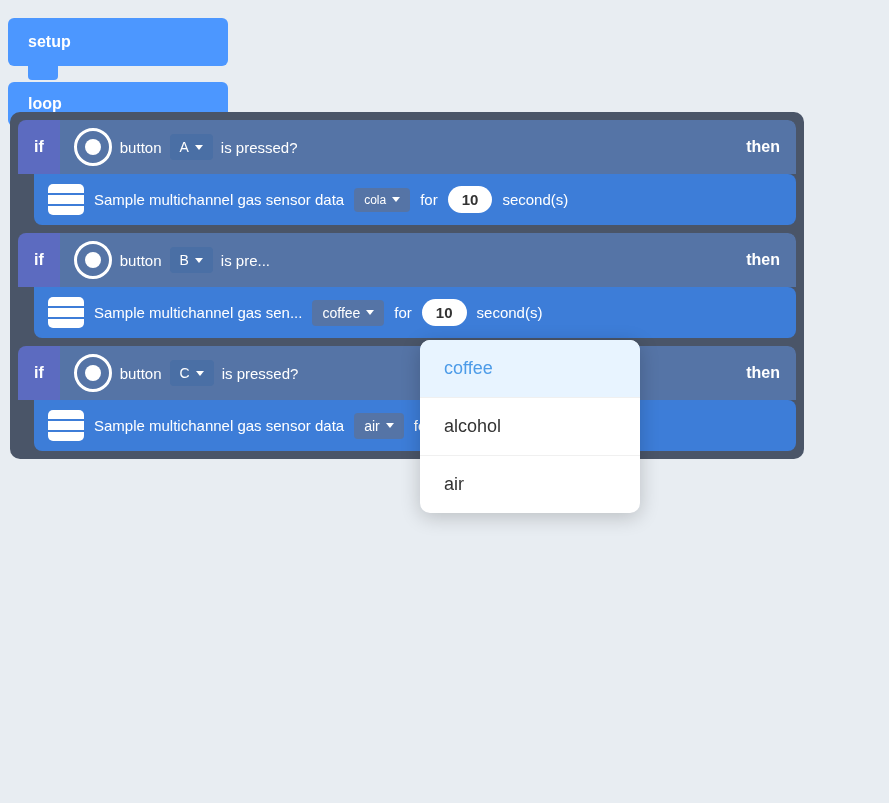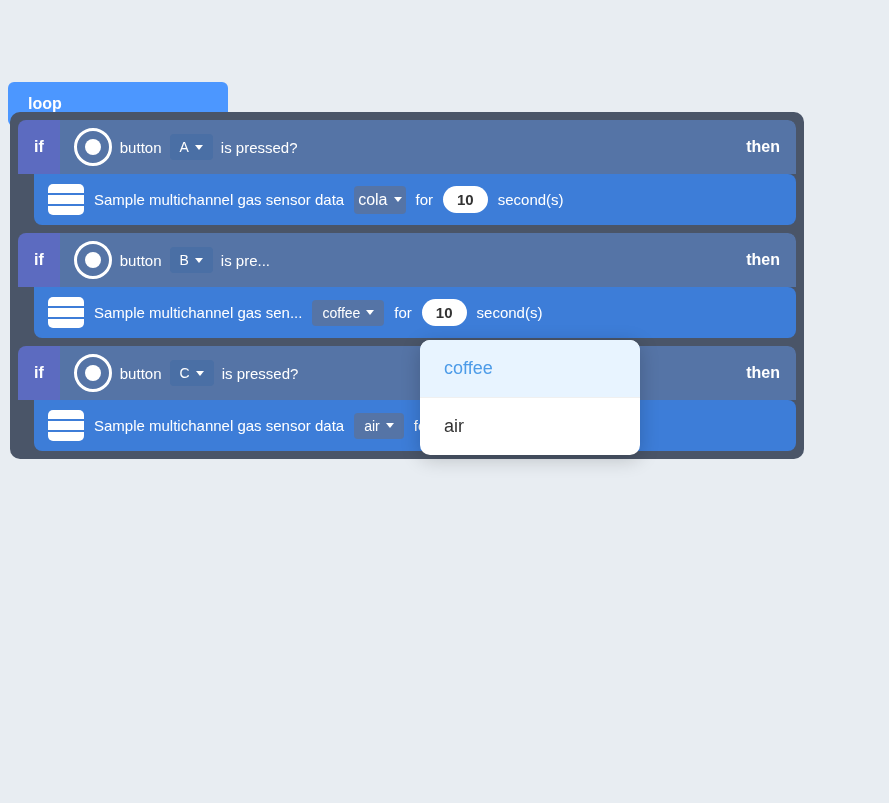--- a/index.html
+++ b/index.html
@@ -109,6 +109,9 @@
 
 <div class="workspace">
 
+  <div class="setup-block">
+    <span>setup</span>
+  </div>
 
   <div class="loop-block" style="top:82px; position:absolute; left:8px; background:#4C97FF; border-radius:6px; padding:10px 20px; color:white; font-size:16px; font-weight:600; width:220px; min-height:44px; display:flex; align-items:center;">
     <span>loop</span>

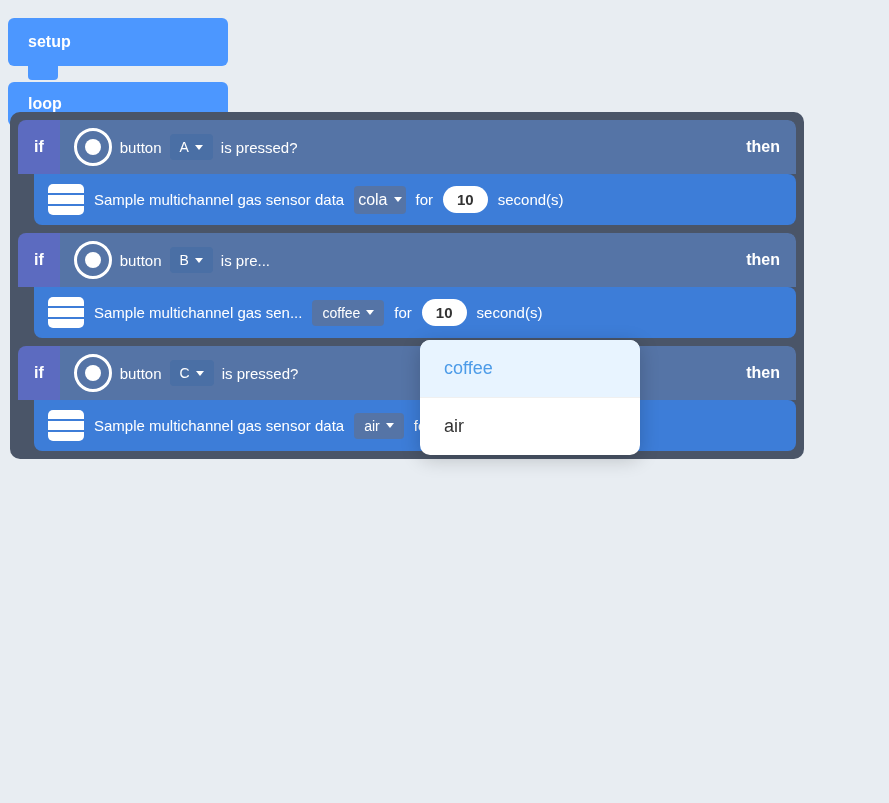--- a/index.html
+++ b/index.html
@@ -150,7 +150,7 @@
           <span style="display:block; width:36px; height:9px; background:white; border-radius:0 0 5px 5px;"></span>
         </div>
         <span style="color:white; font-size:15px; font-weight:500; white-space:nowrap;">Sample multichannel gas sensor data</span>
-        <button style="background:#5574A6; color:white; border:none; border-radius:4px; padding:5px 4px; font-size:16px; cursor:pointer; display:flex; align-items:center; gap:4px;">
+        <button style="background:#5574A6; color:white; border:none; border-radius:4px; padding:5px 10px; font-size:12px; cursor:pointer; display:flex; align-items:center; gap:4px;">
           <span>cola</span>
           <span class="chevron-down"></span>
         </button>

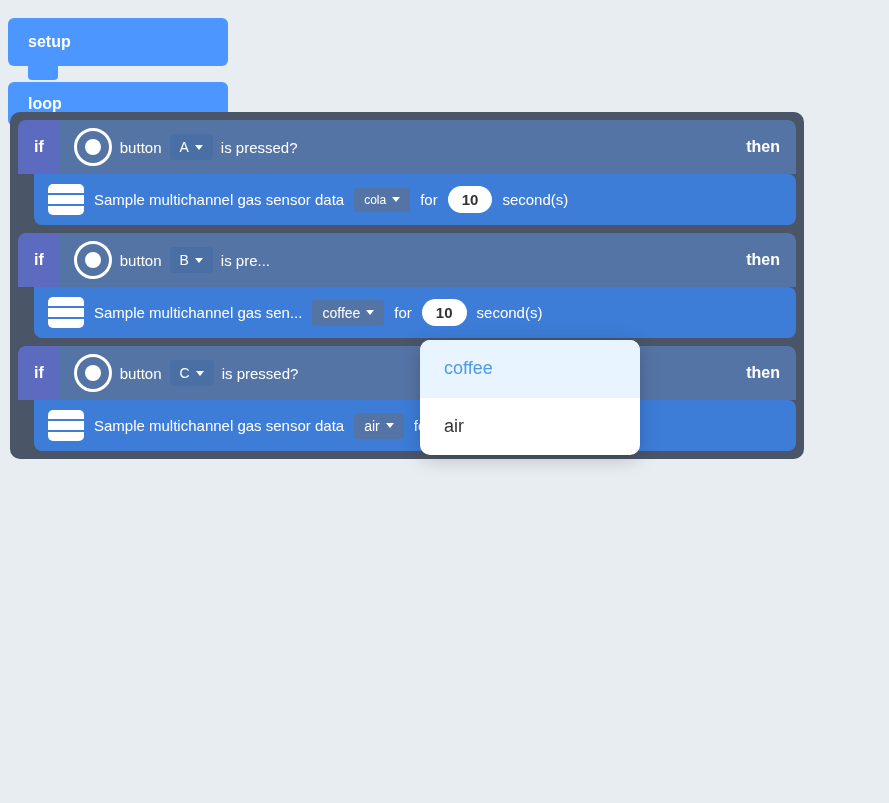--- a/index.html
+++ b/index.html
@@ -243,6 +243,9 @@
       <span>coffee</span>
     </div>
     <div class="dropdown-item">
+      <span>alcohol</span>
+    </div>
+    <div class="dropdown-item">
       <span>air</span>
     </div>
   </div>

